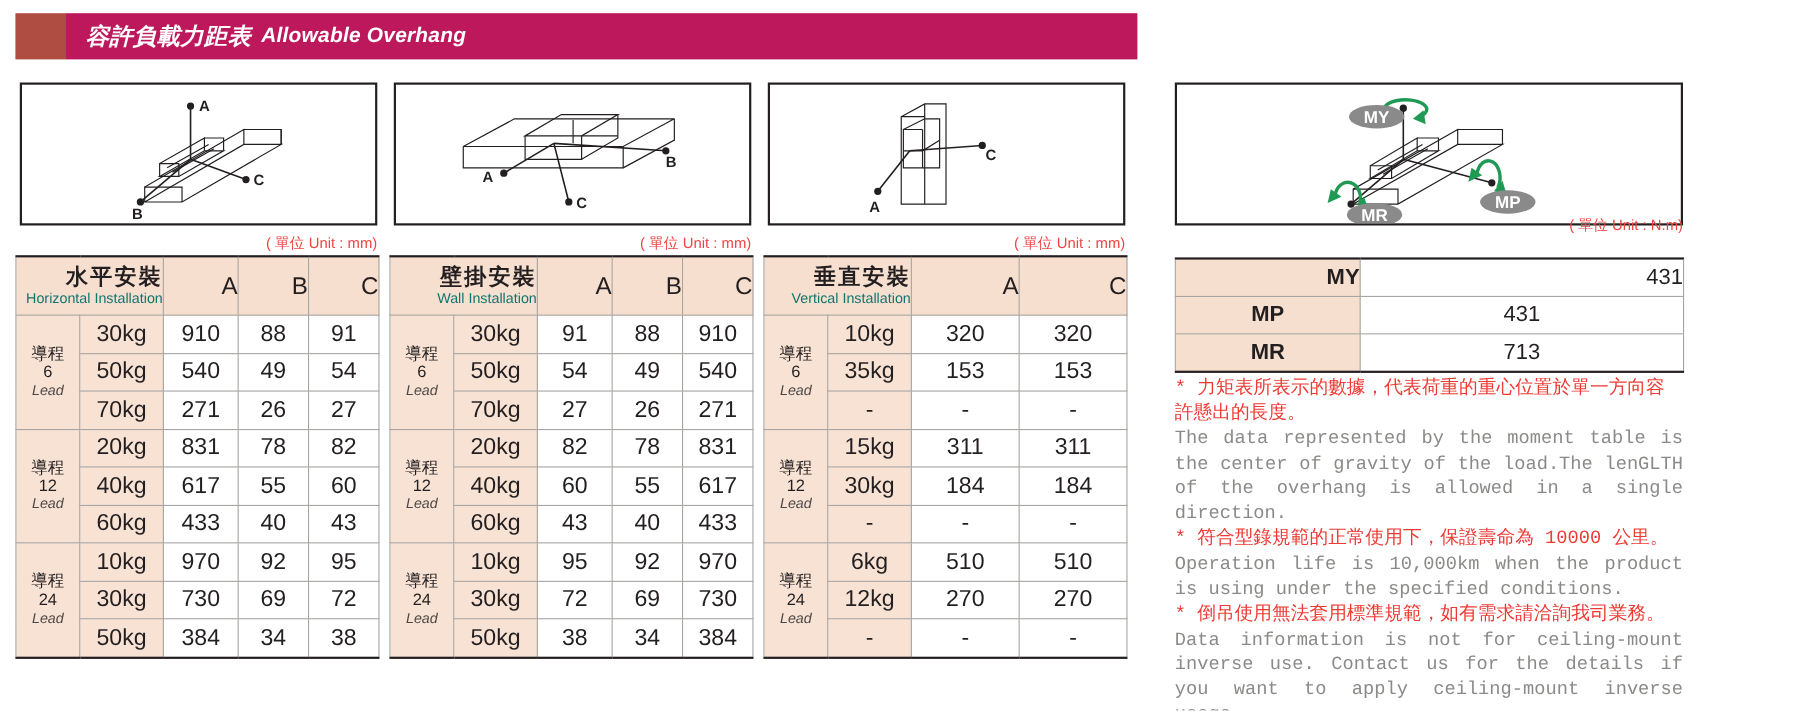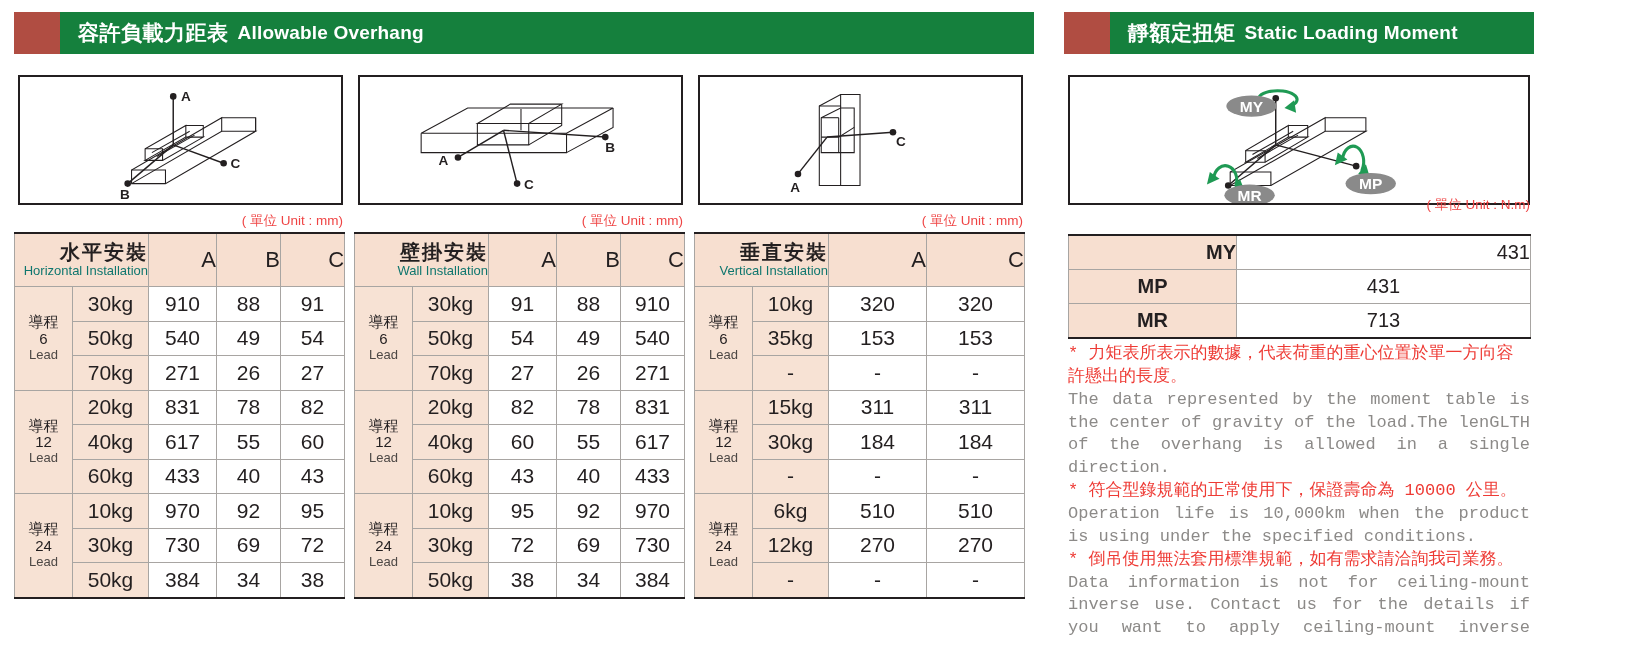--- a/index.html
+++ b/index.html
@@ -27,12 +27,13 @@
   .head-accent { width: 46px; background: #b04d42; flex: none; }
   .head-bar {
     flex: 1;
-    background: #15803d;
+    background: #be185d;
     display: flex;
     align-items: center;
     padding-left: 18px;
     color: #ffffff;
     white-space: nowrap;
+    font-style: italic;
   }
   .head-cn {
     font-size: 21px;

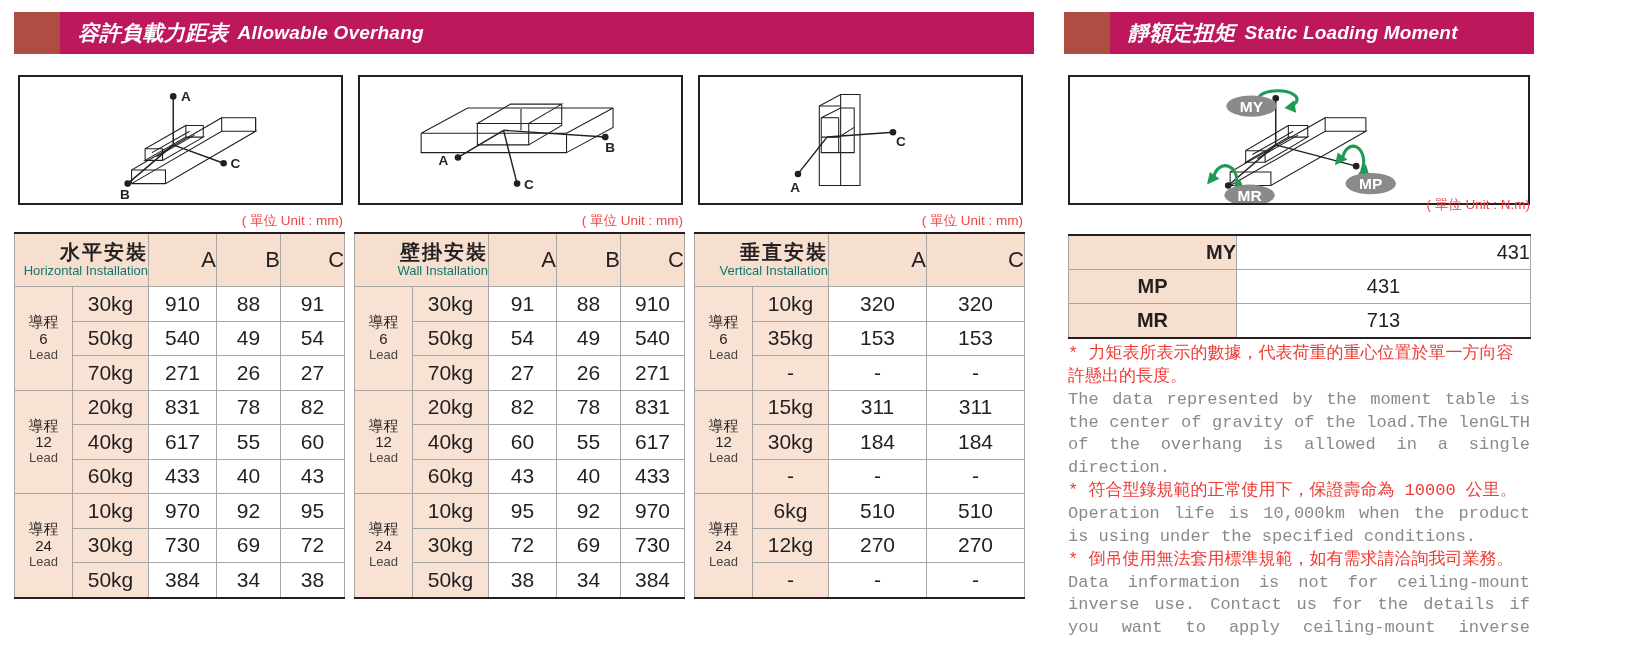--- a/index.html
+++ b/index.html
@@ -163,13 +163,6 @@
     </div>
   </div>
 
-  <div class="section-head" style="left:1064px; top:12px; width:470px;">
-    <div class="head-accent"></div>
-    <div class="head-bar">
-      <span class="head-cn">靜額定扭矩</span>
-      <span class="head-en">Static Loading Moment</span>
-    </div>
-  </div>
 
   <div class="diagram-box" style="left:18px; top:75px; width:325px; height:130px;">
     <svg viewBox="0 0 325 130" xmlns="http://www.w3.org/2000/svg">

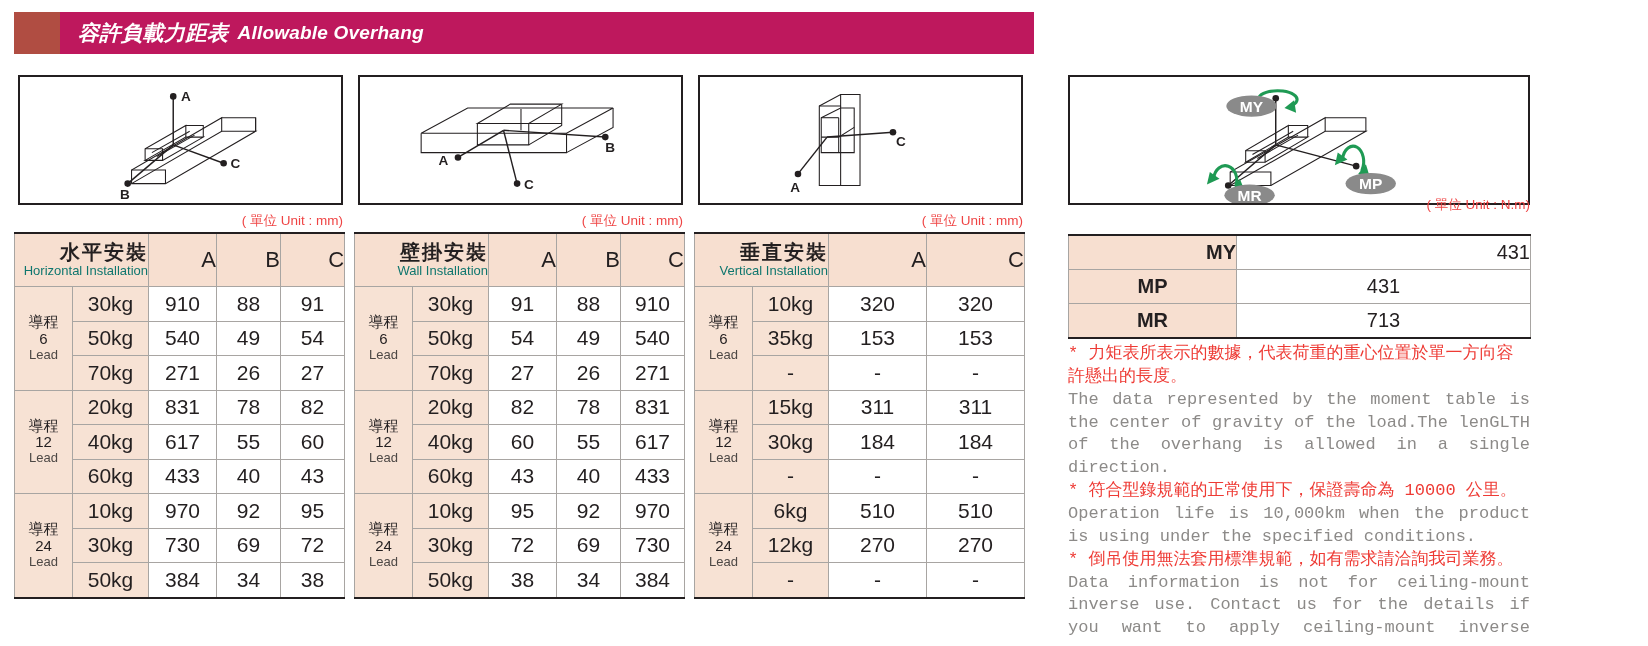--- a/index.html
+++ b/index.html
@@ -113,7 +113,7 @@
   }
   .lead-cell .l-cn { display: block; font-size: 15px; }
   .lead-cell .l-num { display: block; font-size: 15px; }
-  .lead-cell .l-en { display: block; font-size: 13px; color: #4d4845; }
+  .lead-cell .l-en { display: block; font-size: 13px; color: #4d4845; font-style: italic; }
   .load-cell {
     background: #f7e2d4;
     font-size: 21px;

